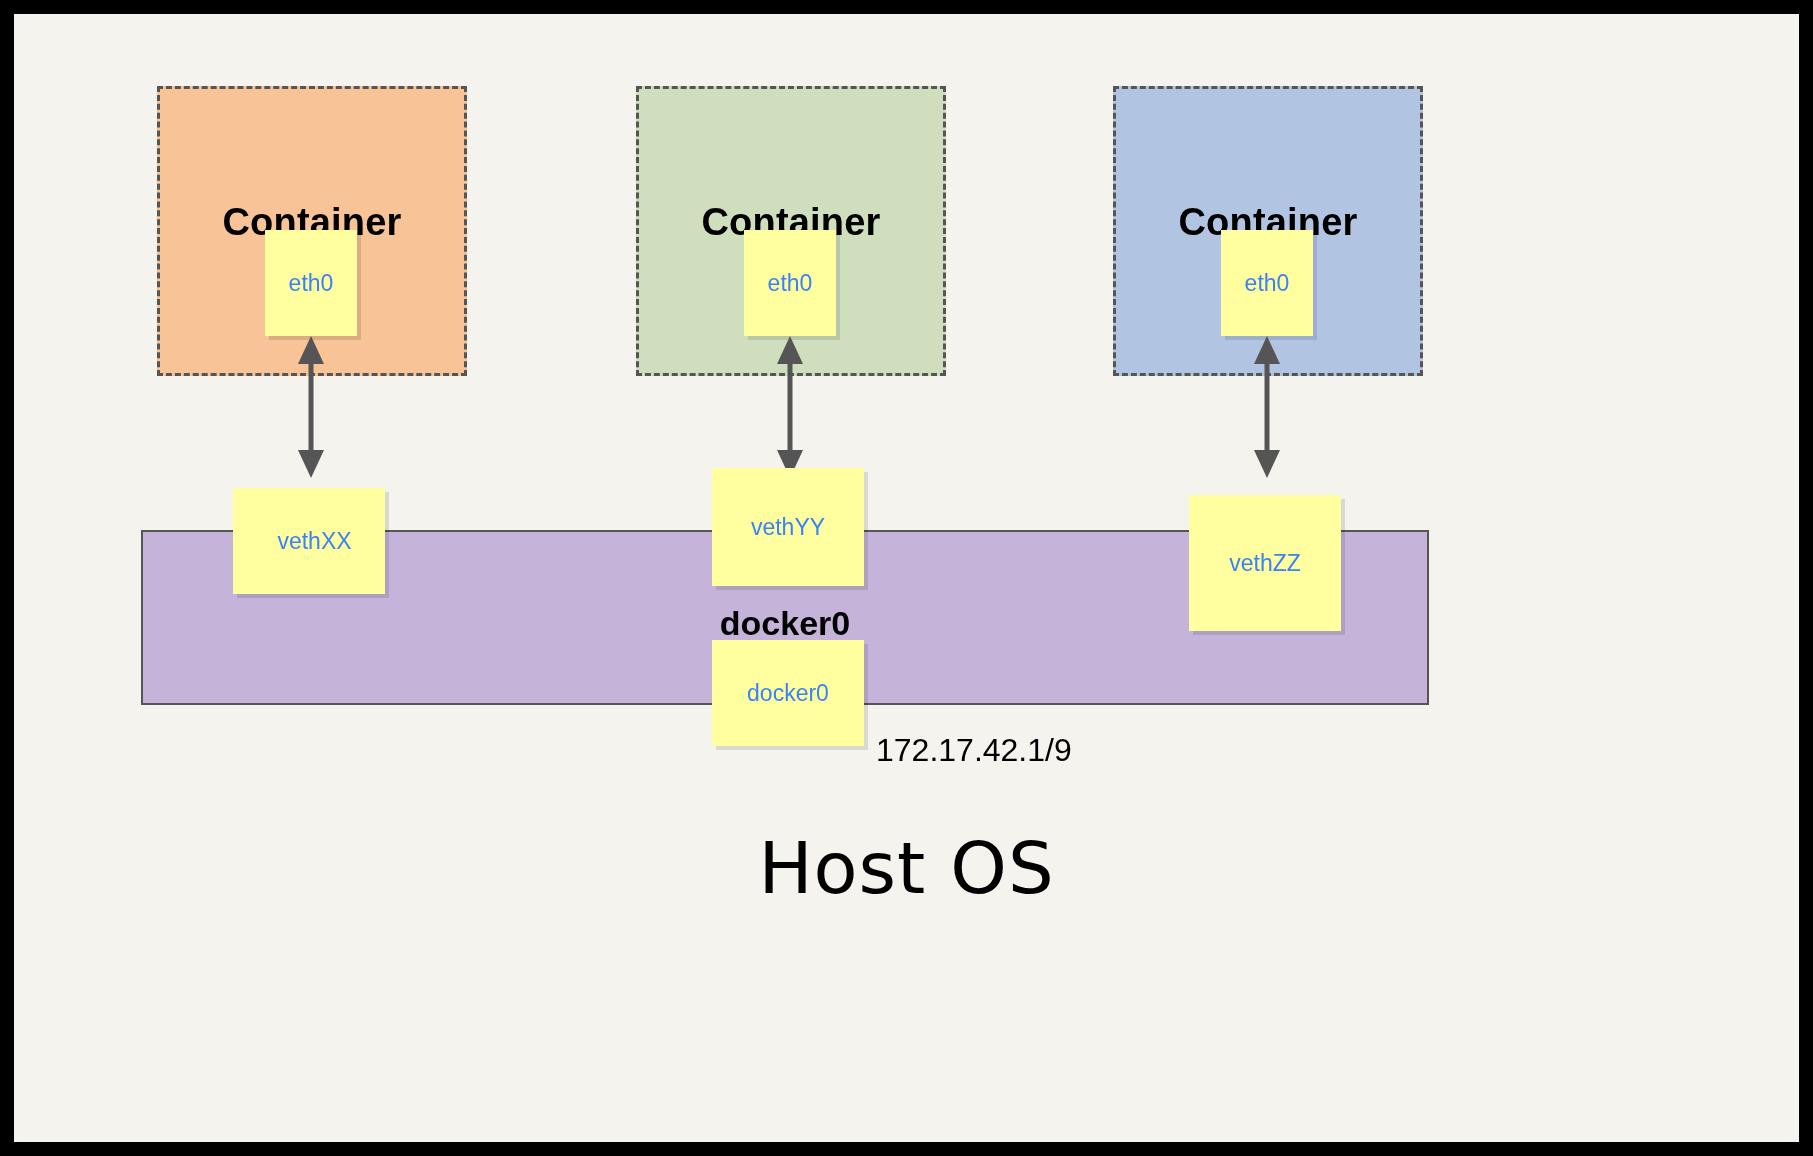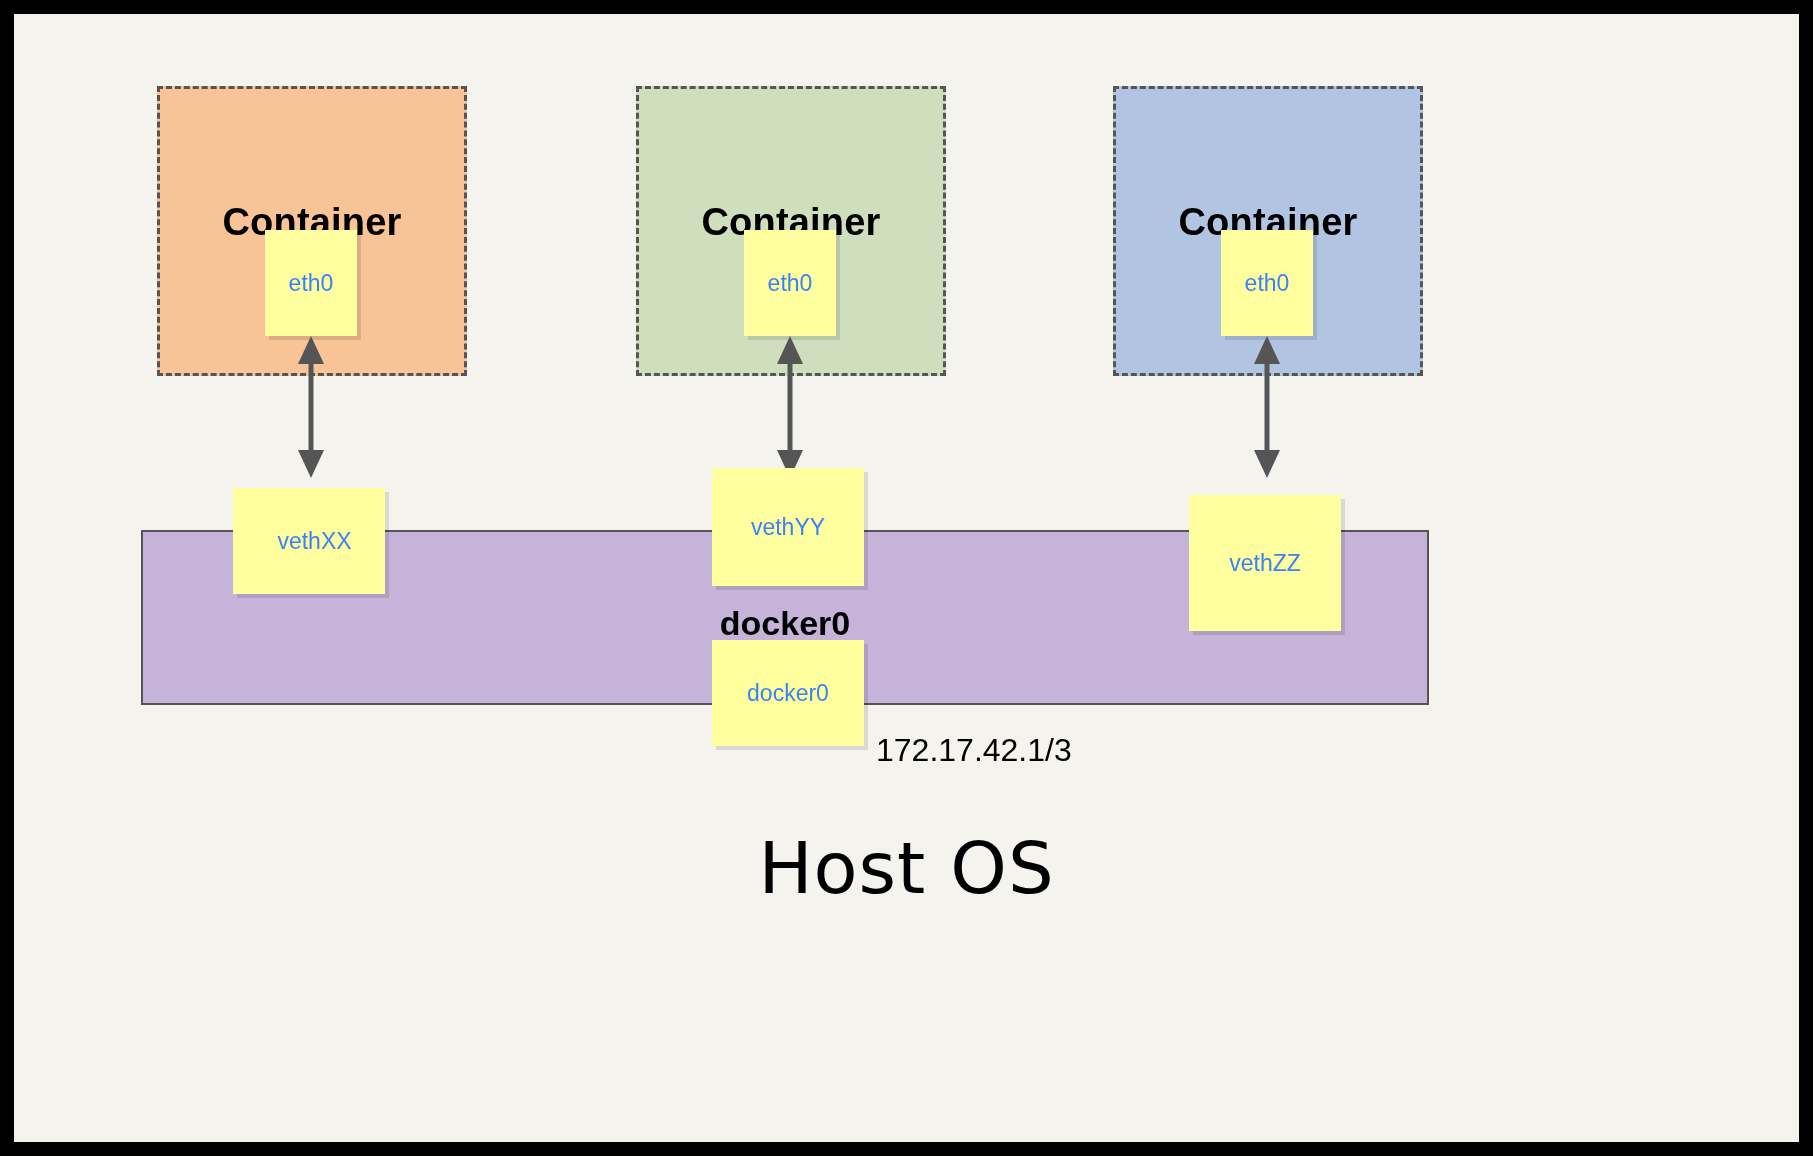--- a/index.html
+++ b/index.html
@@ -172,7 +172,7 @@
       <span>docker0</span>
     </div>
 
-    <div id="ip-label">172.17.42.1/3</div>
+    <div id="ip-label">172.17.42.1/9</div>
 
     <div id="host-os-caption">Host OS</div>
 

